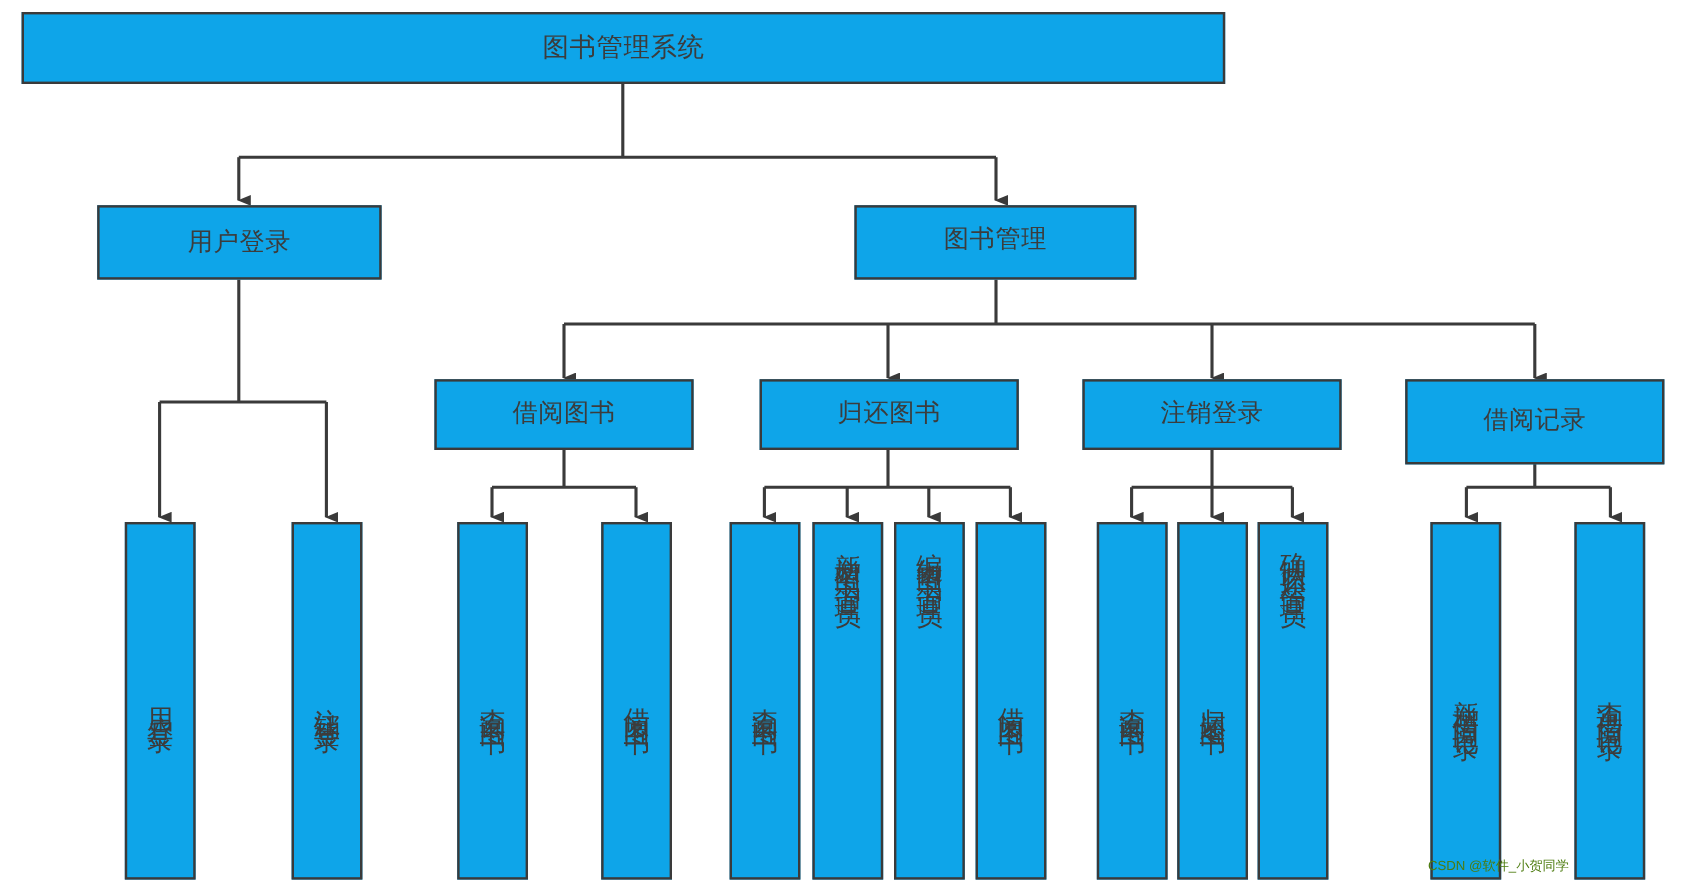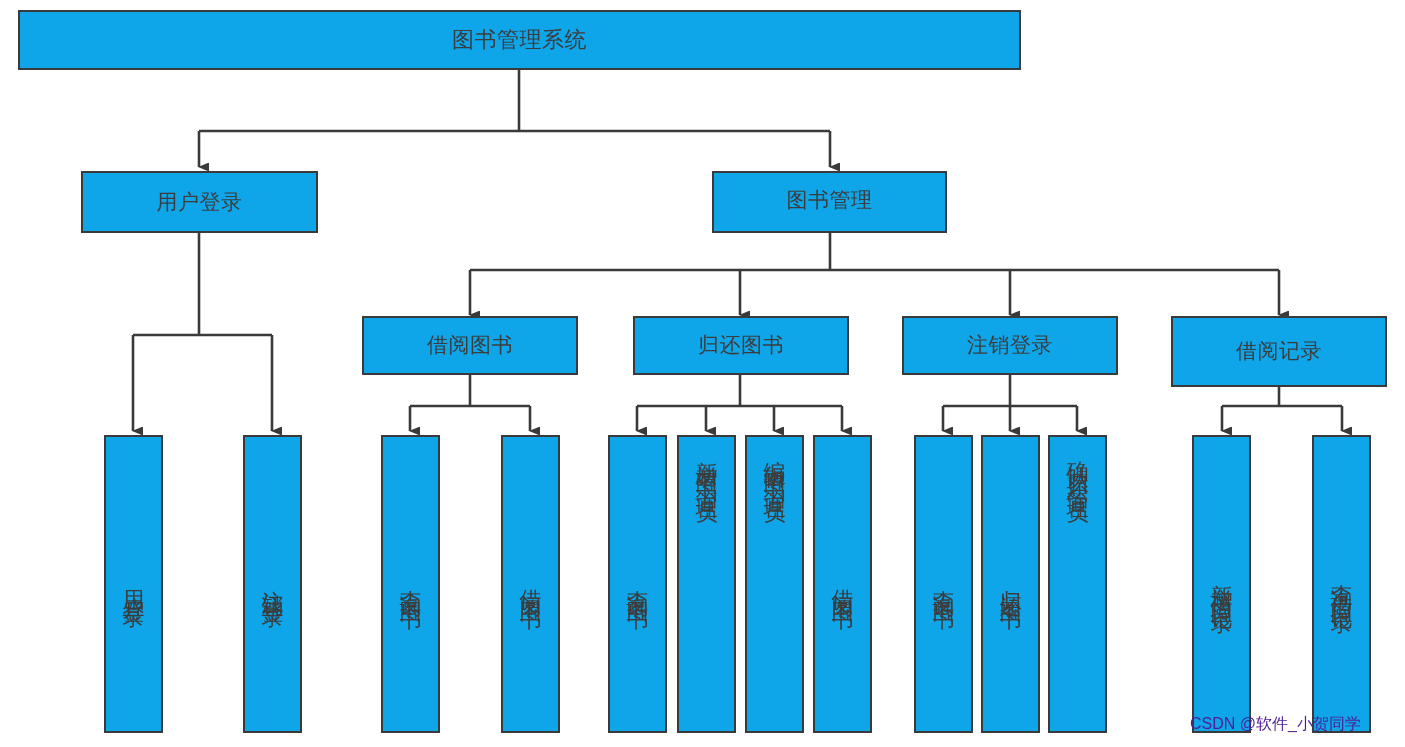--- a/index.html
+++ b/index.html
@@ -71,8 +71,8 @@
   }
   .watermark {
     position: absolute;
-    font-size: 16px;
-    color: #4c1d95;
+    font-size: 11px;
+    color: #4d7c0f;
     white-space: nowrap;
     user-select: none;
   }

